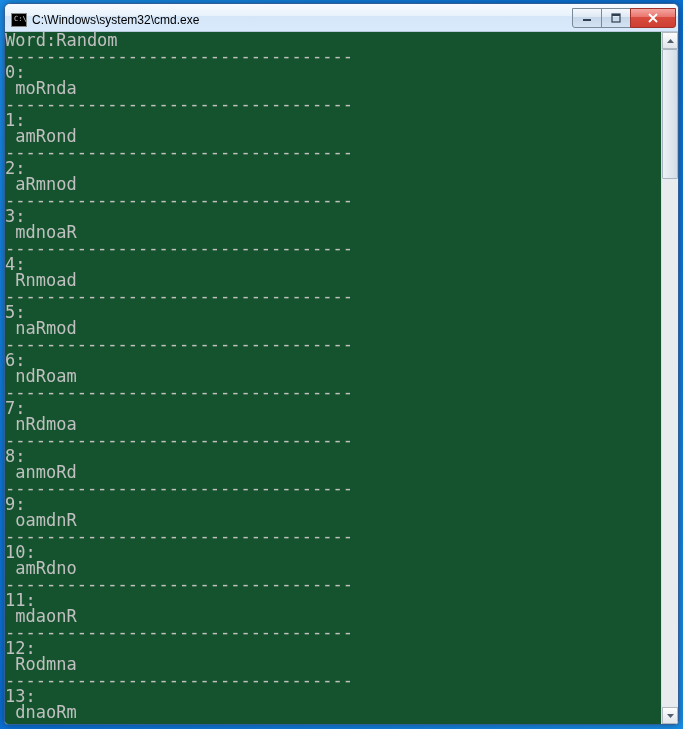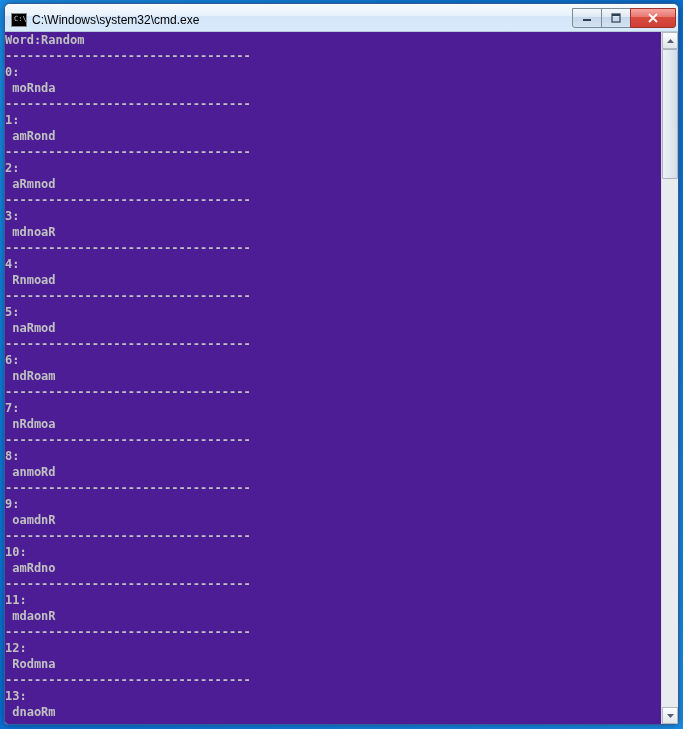--- a/index.html
+++ b/index.html
@@ -90,12 +90,12 @@
   }
   .console {
     flex: 1;
-    background: #4c1d95;
+    background: #14532d;
     color: #c0c0c0;
     font-family: "Lucida Console", Consolas, monospace;
-    font-size: 12px;
+    font-size: 17px;
     line-height: 16px;
-    font-weight: bold;
+    font-weight: normal;
     padding: 0;
     overflow: hidden;
     white-space: pre;

